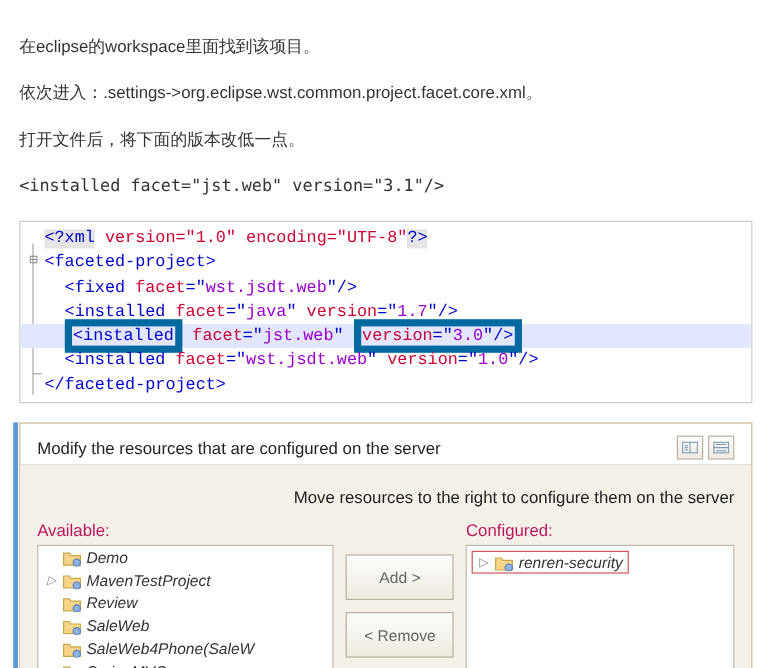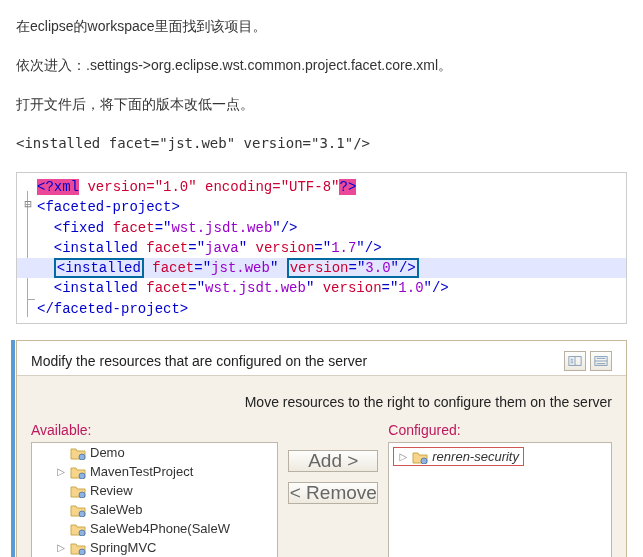--- a/index.html
+++ b/index.html
@@ -13,7 +13,7 @@
     width: 643px;
     position: relative;
   }
-  .para { margin: 0 0 18px 0; line-height: 1.5; }
+  .para { margin: 12px 0 18px 0; line-height: 1.5; }
   .code-inline { font-family: Consolas, monospace; font-size: 14px; color: #333; }
 
   

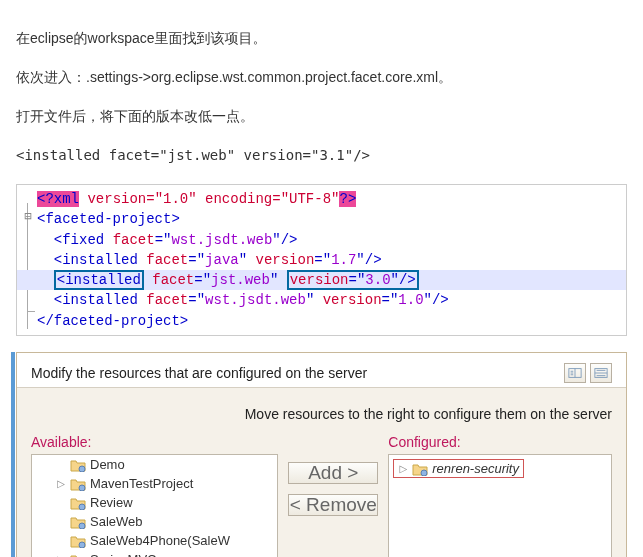--- a/index.html
+++ b/index.html
@@ -51,7 +51,7 @@
     height: 1px;
     background: #aaa;
   }
-  .hl-yellow { background: #ec4899; }
+  .hl-yellow { background: #e5e5e5; }
   .kw-blue { color: #0000cc; }
   .punct-blue { color: #0000cc; }
   .attr-red { color: #cc0033; }

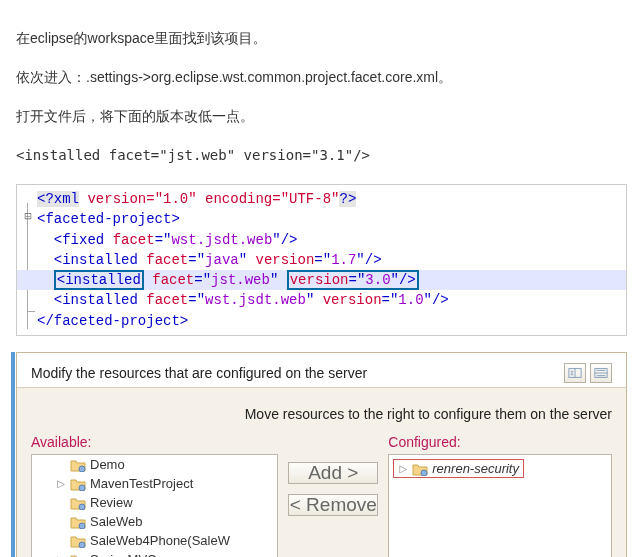--- a/index.html
+++ b/index.html
@@ -57,7 +57,7 @@
   .attr-red { color: #cc0033; }
   .val-purple { color: #9900cc; }
   .row-sel { background: #e2e6ff; }
-  .box-red { border: 2px solid #0369a1; padding: 0 1px; }
+  .box-red { border: 6px solid #0369a1; padding: 0 1px; }
 
   
   .dialog {

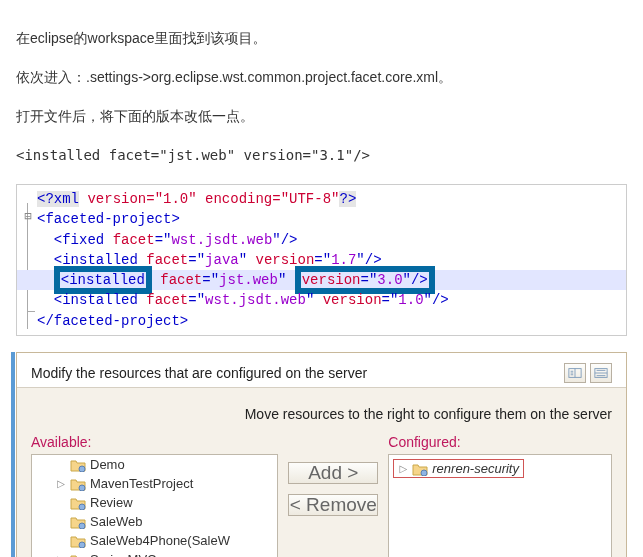--- a/index.html
+++ b/index.html
@@ -108,8 +108,9 @@
     display: flex;
     align-items: center;
     gap: 4px;
-    padding: 2px 4px 2px 24px;
+    padding: 2px 4px 2px 6px;
     white-space: nowrap;
+    font-style: italic;
   }
   .expander {
     width: 10px;

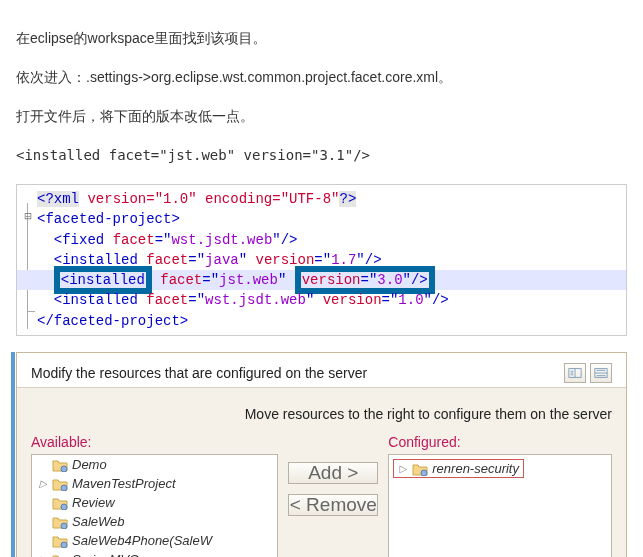--- a/index.html
+++ b/index.html
@@ -128,11 +128,11 @@
     width: 90px;
   }
   .btn {
-    height: 22px;
+    height: 38px;
     border: 1px solid #b8b0a2;
     background: linear-gradient(#fdfdfb,#eeeae0);
     color: #666;
-    font-size: 19px;
+    font-size: 13px;
     display: flex;
     align-items: center;
     justify-content: center;

